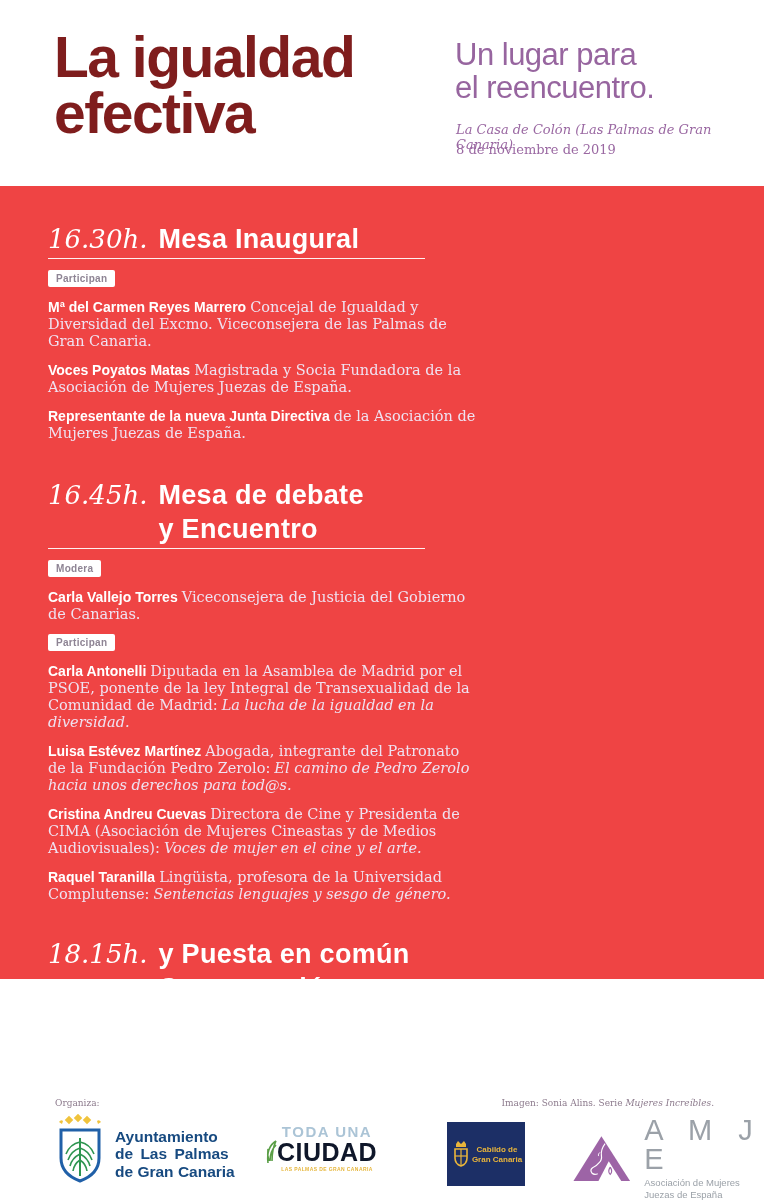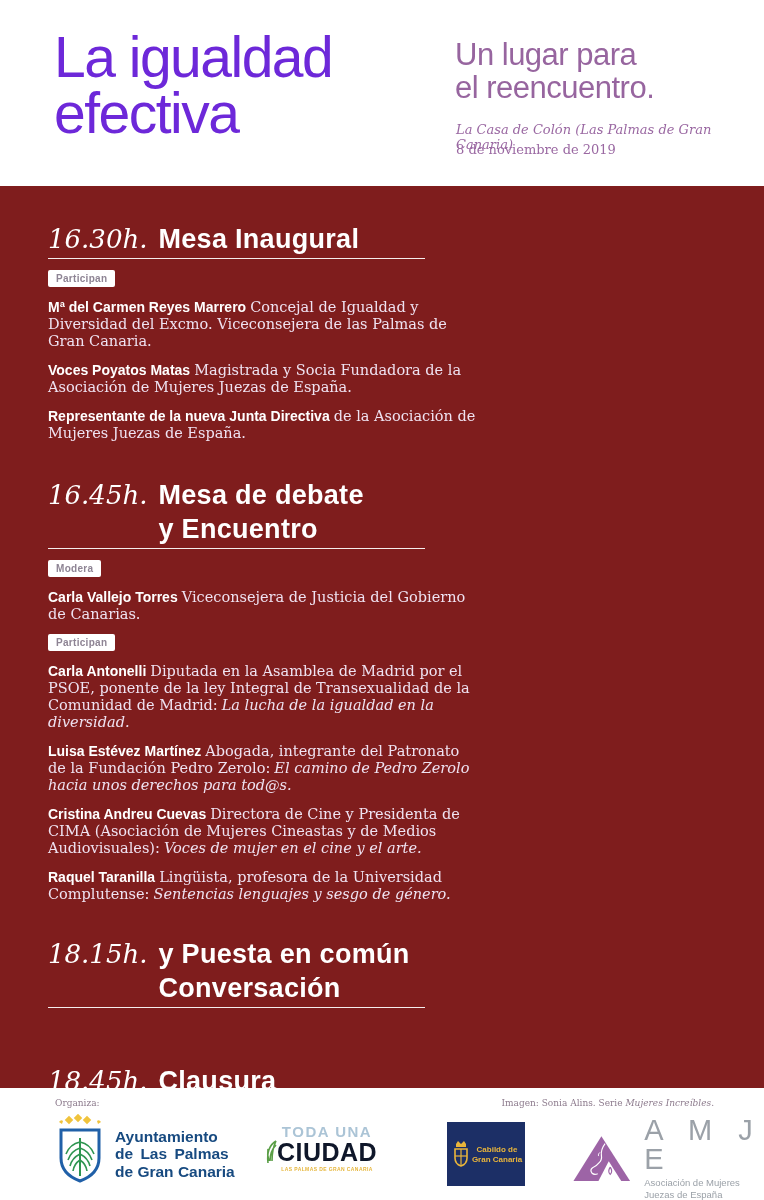--- a/index.html
+++ b/index.html
@@ -11,8 +11,8 @@
   
   .title {
     position:absolute; left:54px; top:30px;
-    font-weight:400; font-size:57px; line-height:0.98; letter-spacing:-1.5px;
-    color:#6d28d9;
+    font-weight:700; font-size:57px; line-height:0.98; letter-spacing:-1.5px;
+    color:#7f1d1d;
   }
   .title span { display:block; }
   .subtitle {

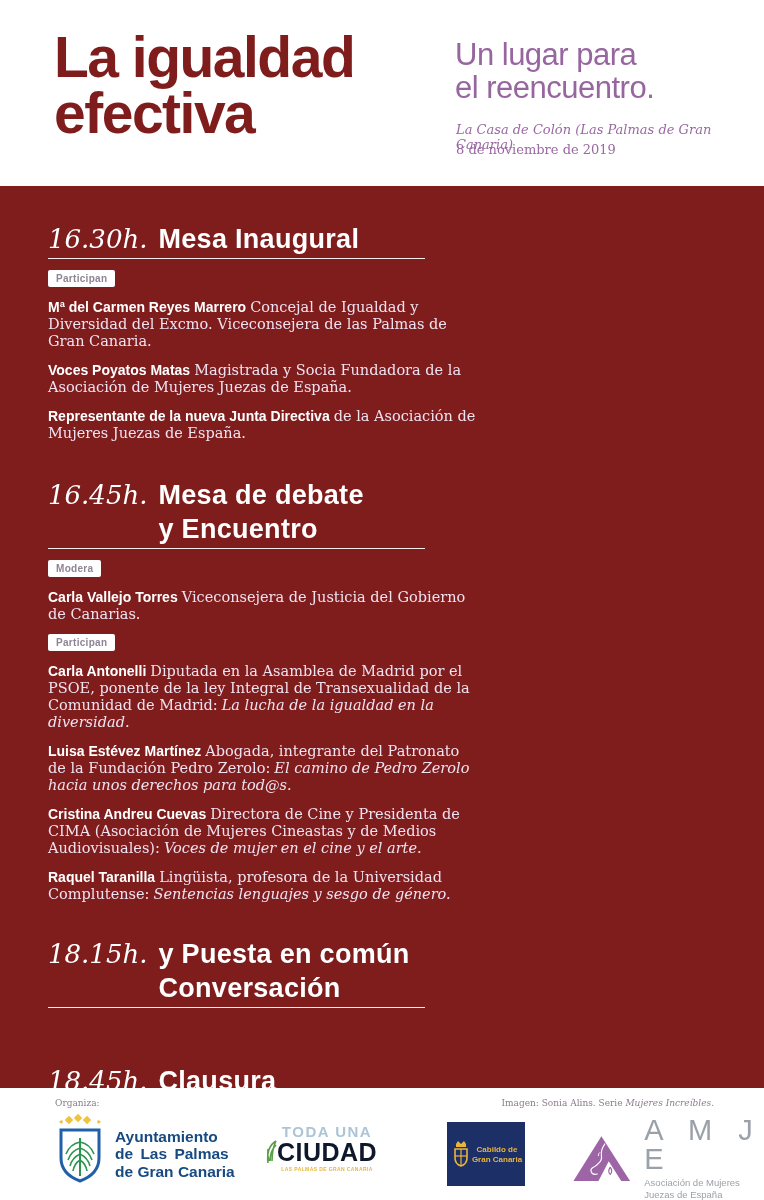--- a/index.html
+++ b/index.html
@@ -33,8 +33,8 @@
 
   
   .band {
-    position:absolute; left:0; top:186px; width:764px; height:902px;
-    background:#7f1d1d; box-sizing:border-box;
+    position:absolute; left:0; top:186px; width:764px; height:793px;
+    background:#ef4444; box-sizing:border-box;
     padding:36px 0 0 48px; overflow:hidden;
   }
   .section { width:430px; }

